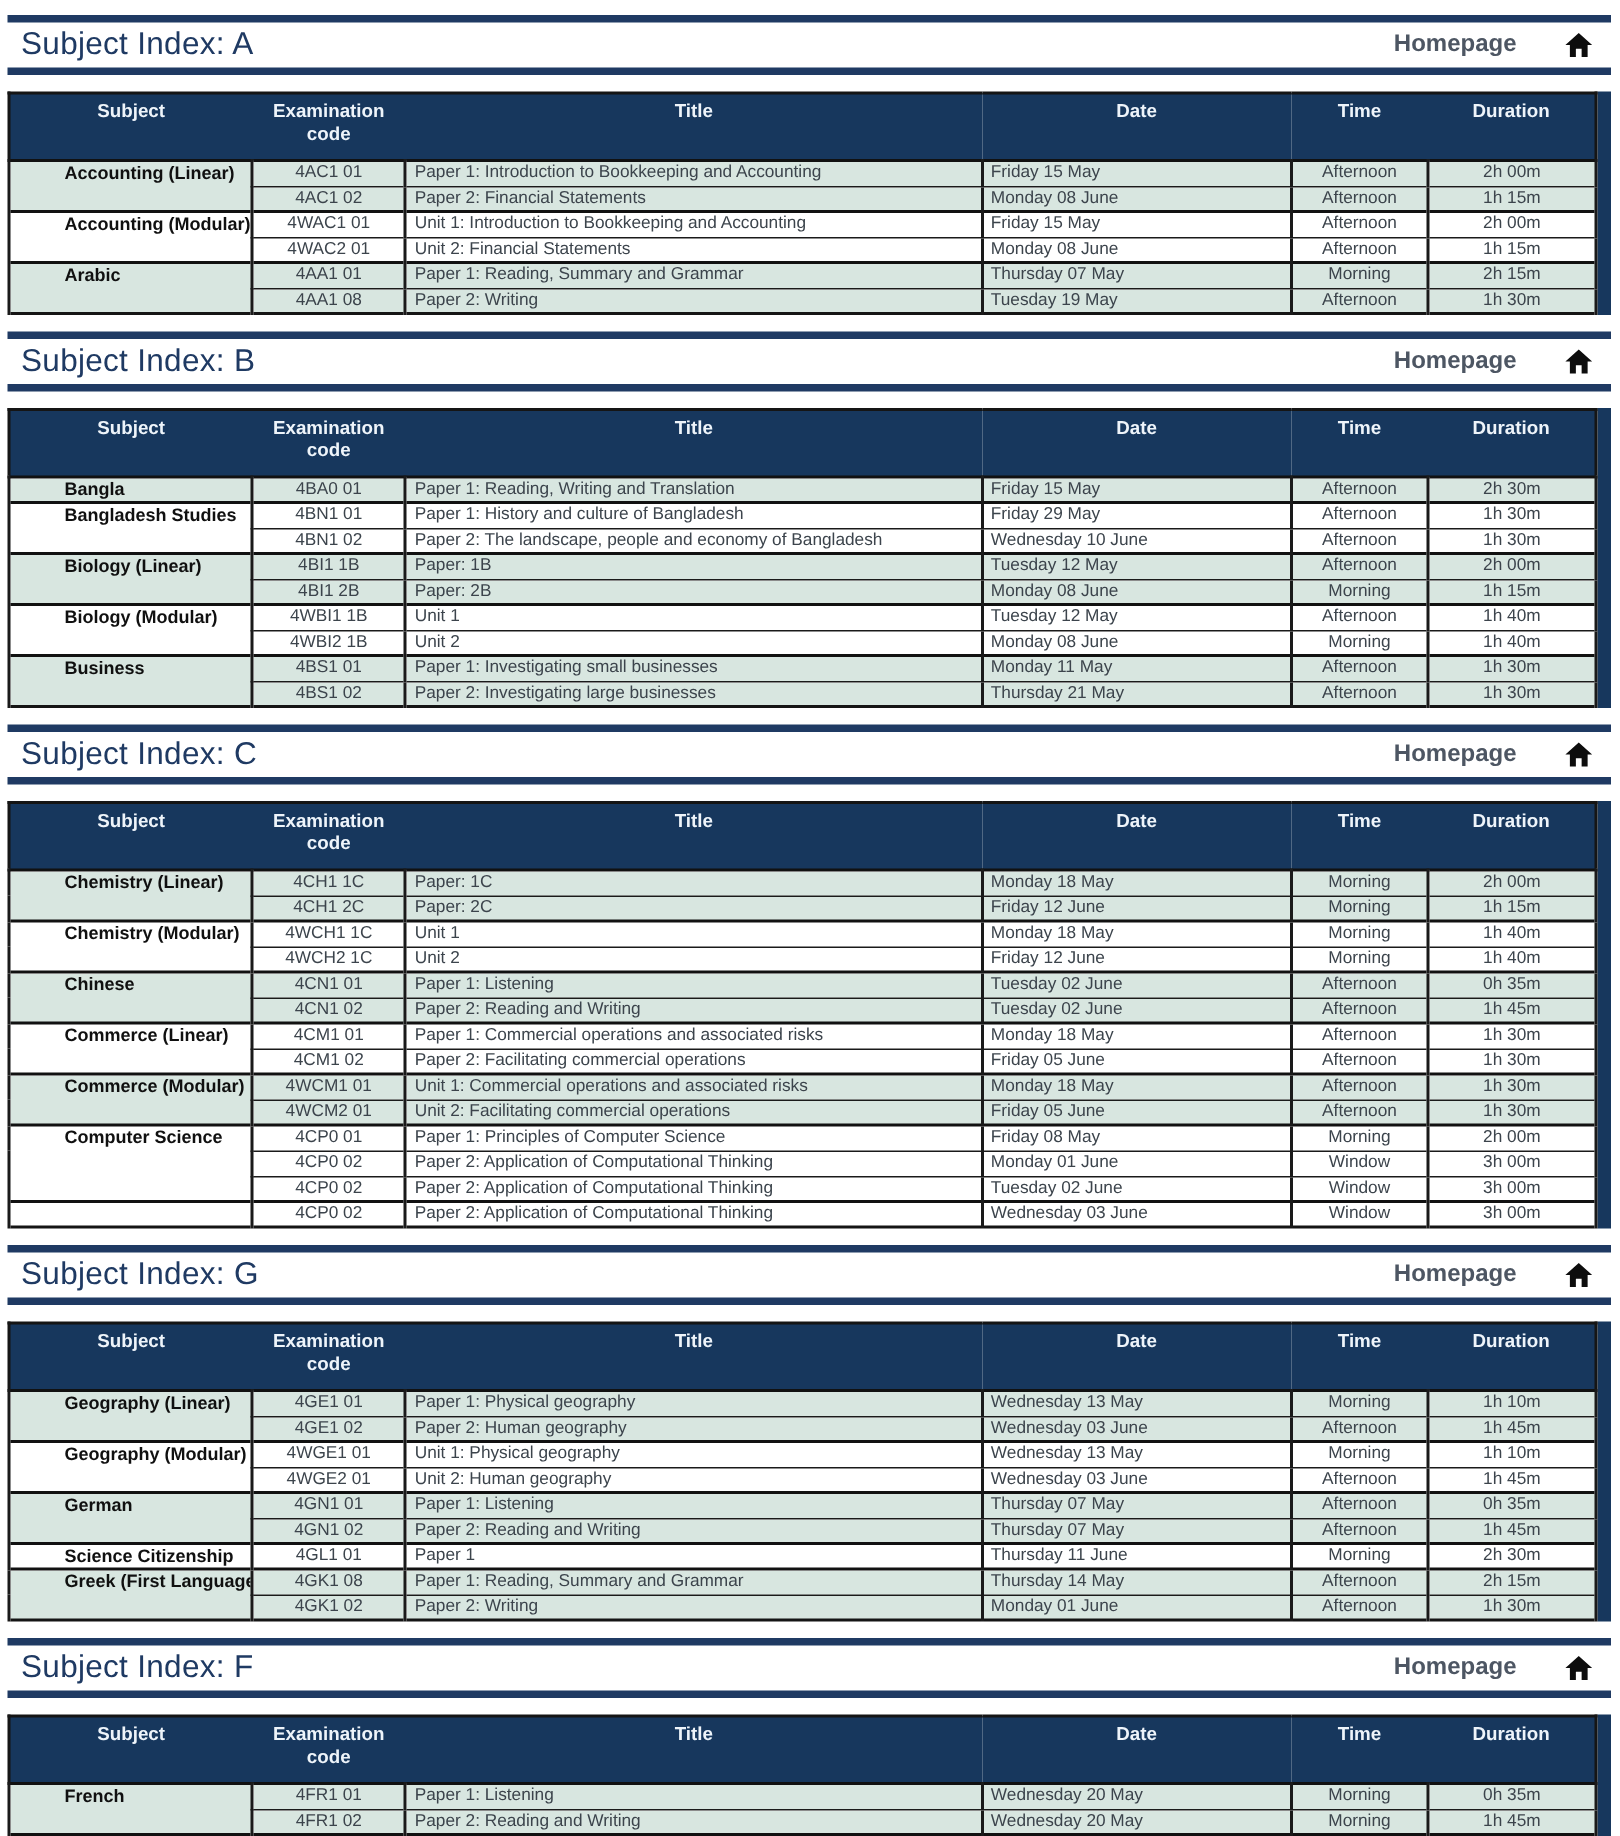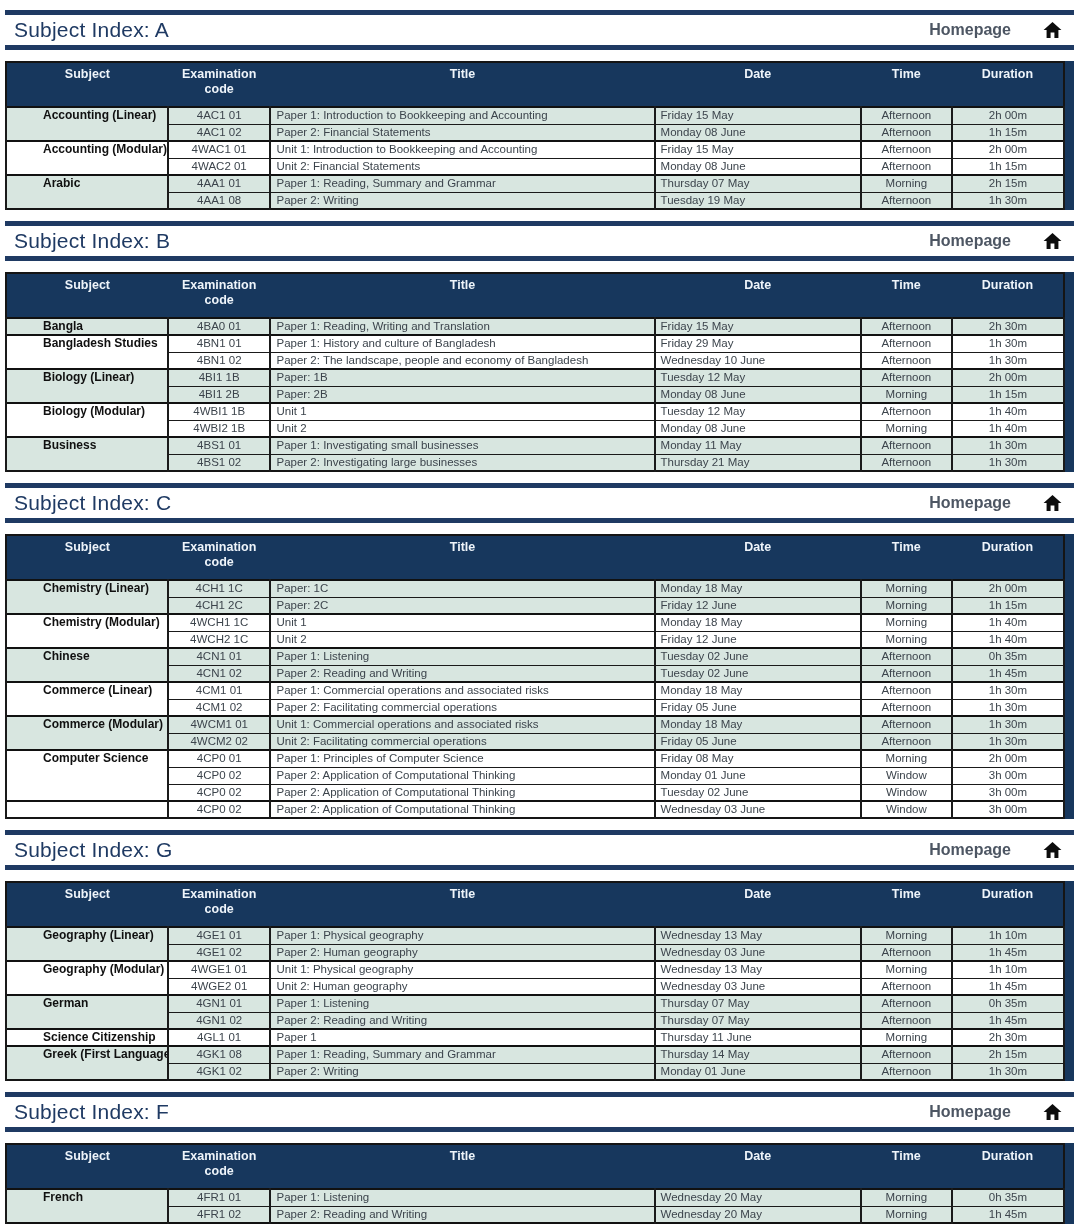--- a/index.html
+++ b/index.html
@@ -385,7 +385,7 @@
               <td class="dur green">1h 30m</td>
             </tr>
             <tr>
-              <td class="code green">4WCM2 02</td>
+              <td class="code green">4WCM2 01</td>
               <td class=" green">Unit 2: Facilitating commercial operations</td>
               <td class="date green">Friday 05 June</td>
               <td class="time green">Afternoon</td>

